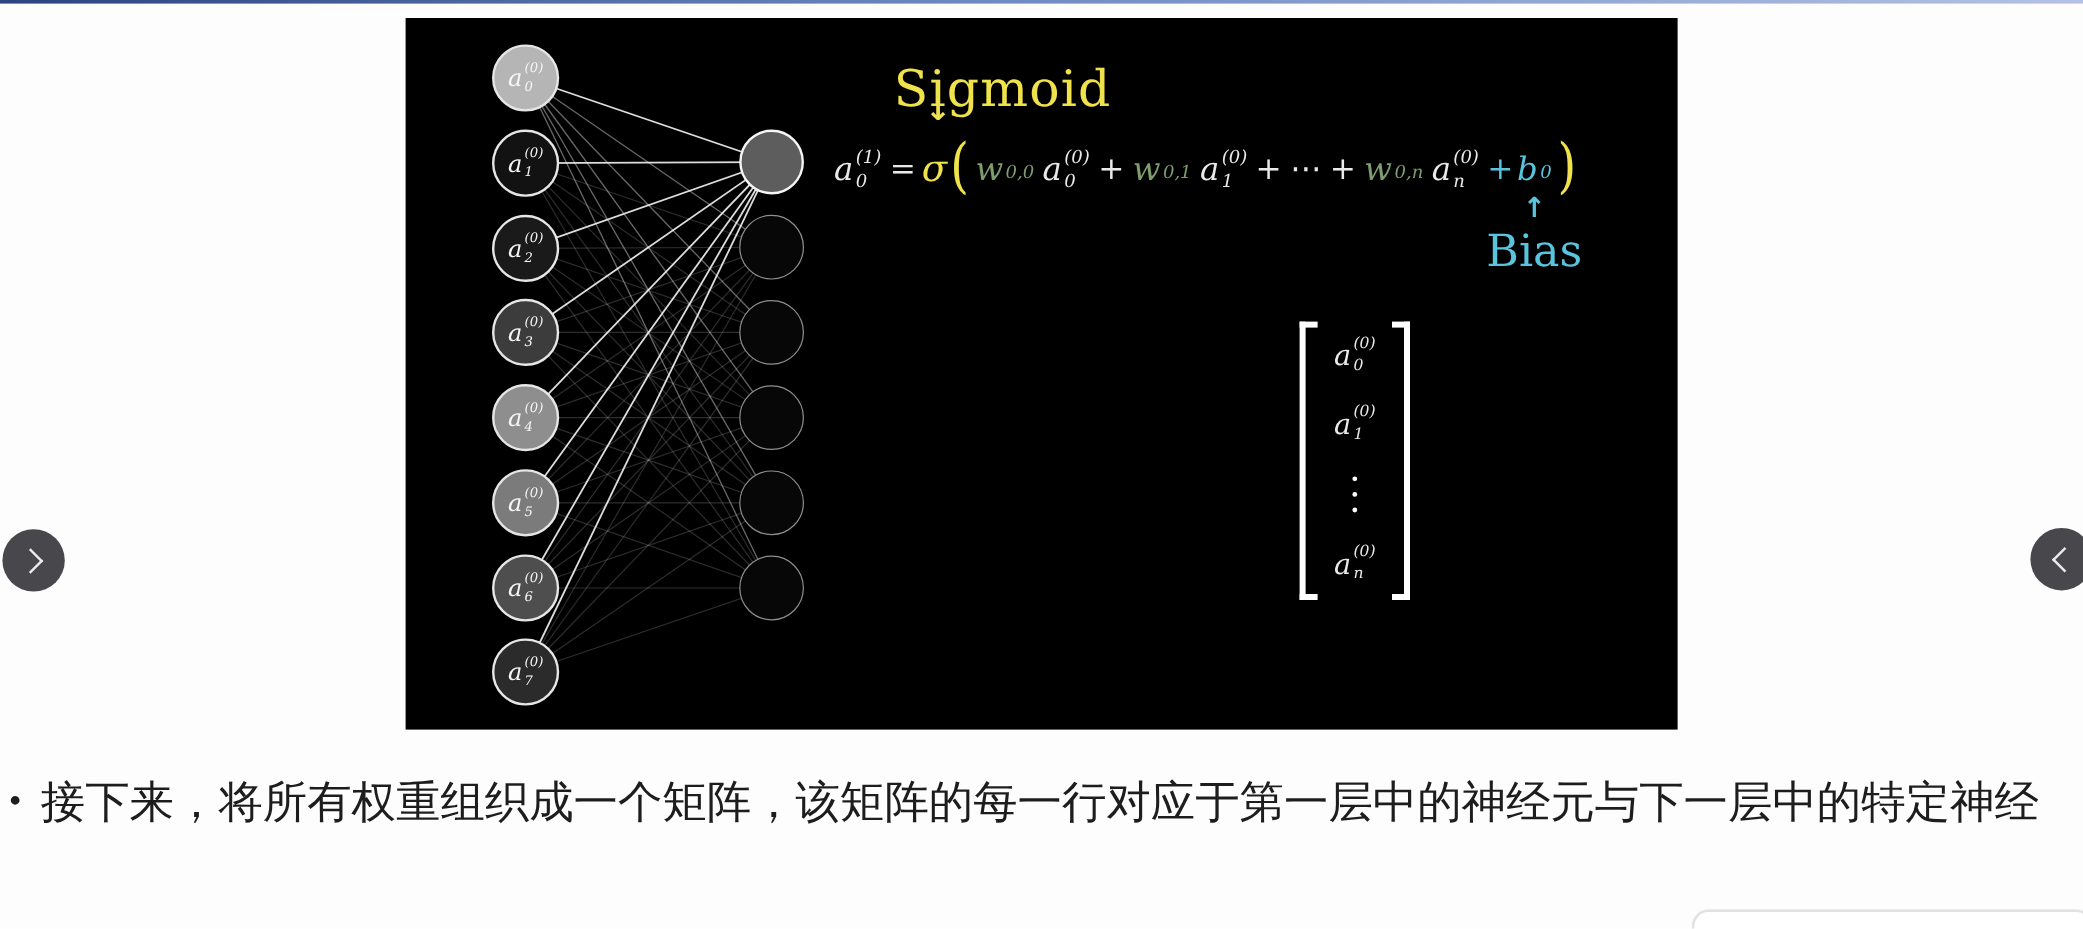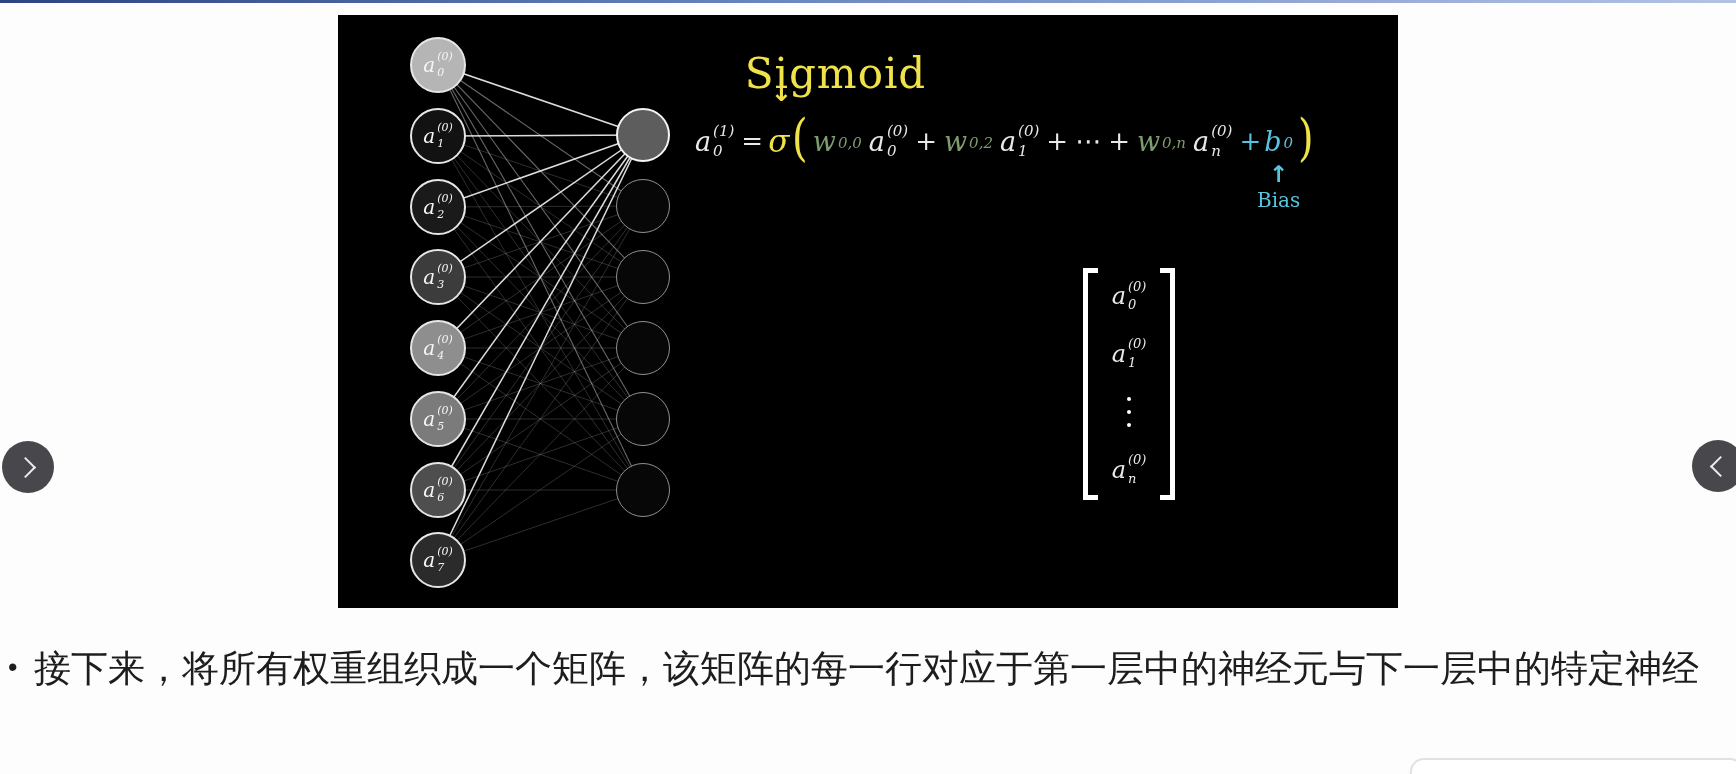--- a/index.html
+++ b/index.html
@@ -236,7 +236,7 @@
           <span class="base">w</span>
           <span class="scripts">
             <span class="sup"></span>
-            <span class="sub">0,2</span>
+            <span class="sub">0,1</span>
           </span>
         </span>
         <span class="mv">

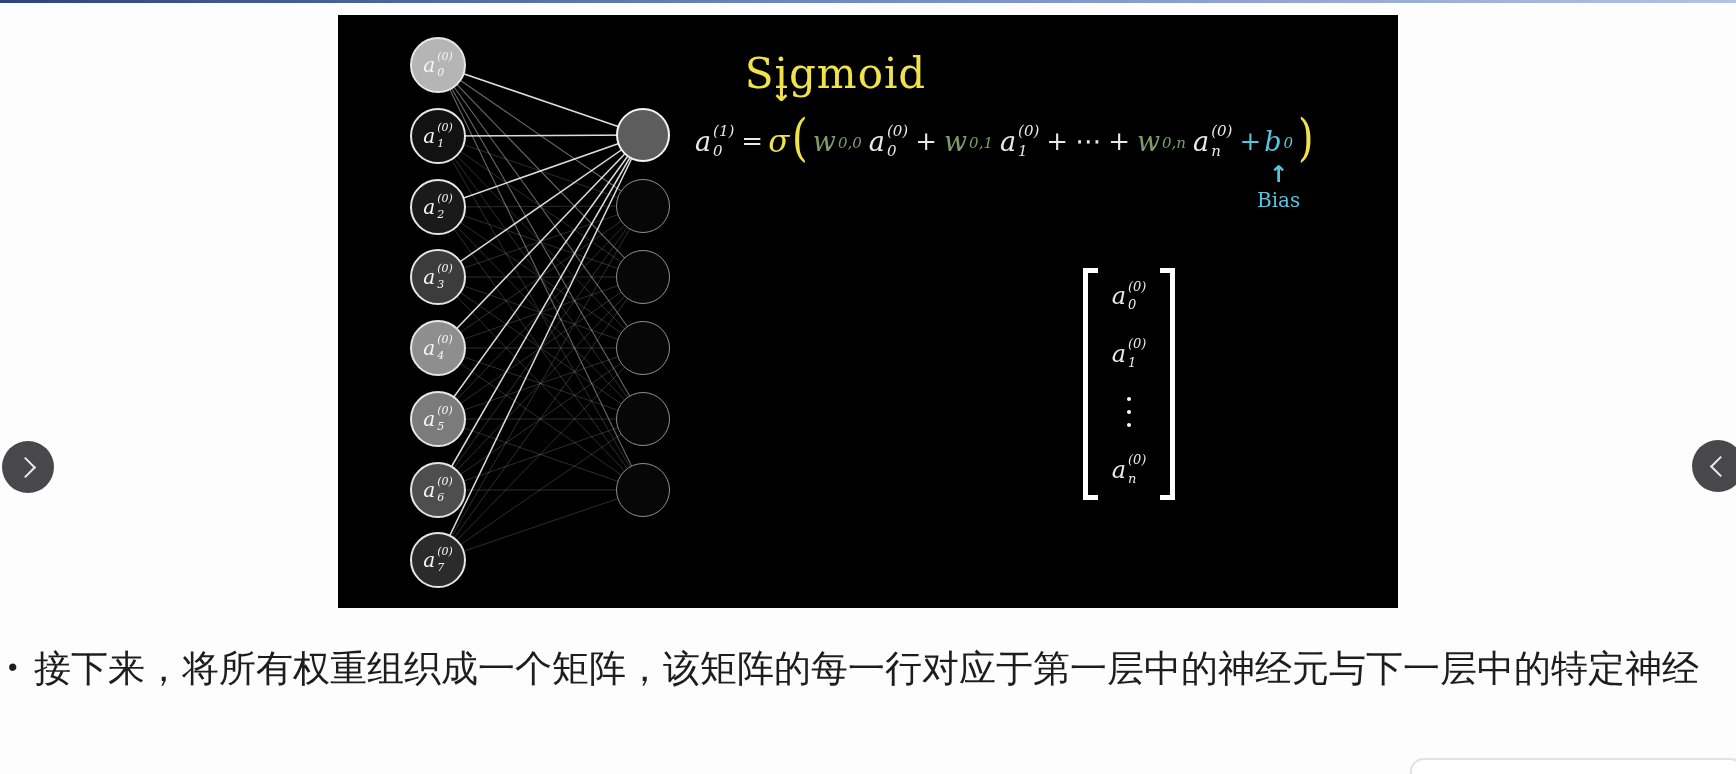--- a/index.html
+++ b/index.html
@@ -37,7 +37,7 @@
                  font-family:"DejaVu Sans",sans-serif;line-height:1;}
   .bias-group{position:absolute;top:148px;width:90px;display:flex;flex-direction:column;align-items:center;}
   .bias-arrow{font-size:23px;font-weight:bold;color:var(--blue,#58c4dd);font-family:"DejaVu Sans",sans-serif;line-height:1;}
-  .bias-label{font-family:"DejaVu Serif",serif;font-size:20px;color:var(--blue,#58c4dd);margin-top:2px;}
+  .bias-label{font-family:"DejaVu Serif",serif;font-size:37px;color:var(--blue,#58c4dd);margin-top:2px;}
   
   .vector{position:absolute;left:745px;top:253px;height:232px;display:flex;}
   .bracket{width:15px;box-sizing:border-box;}

